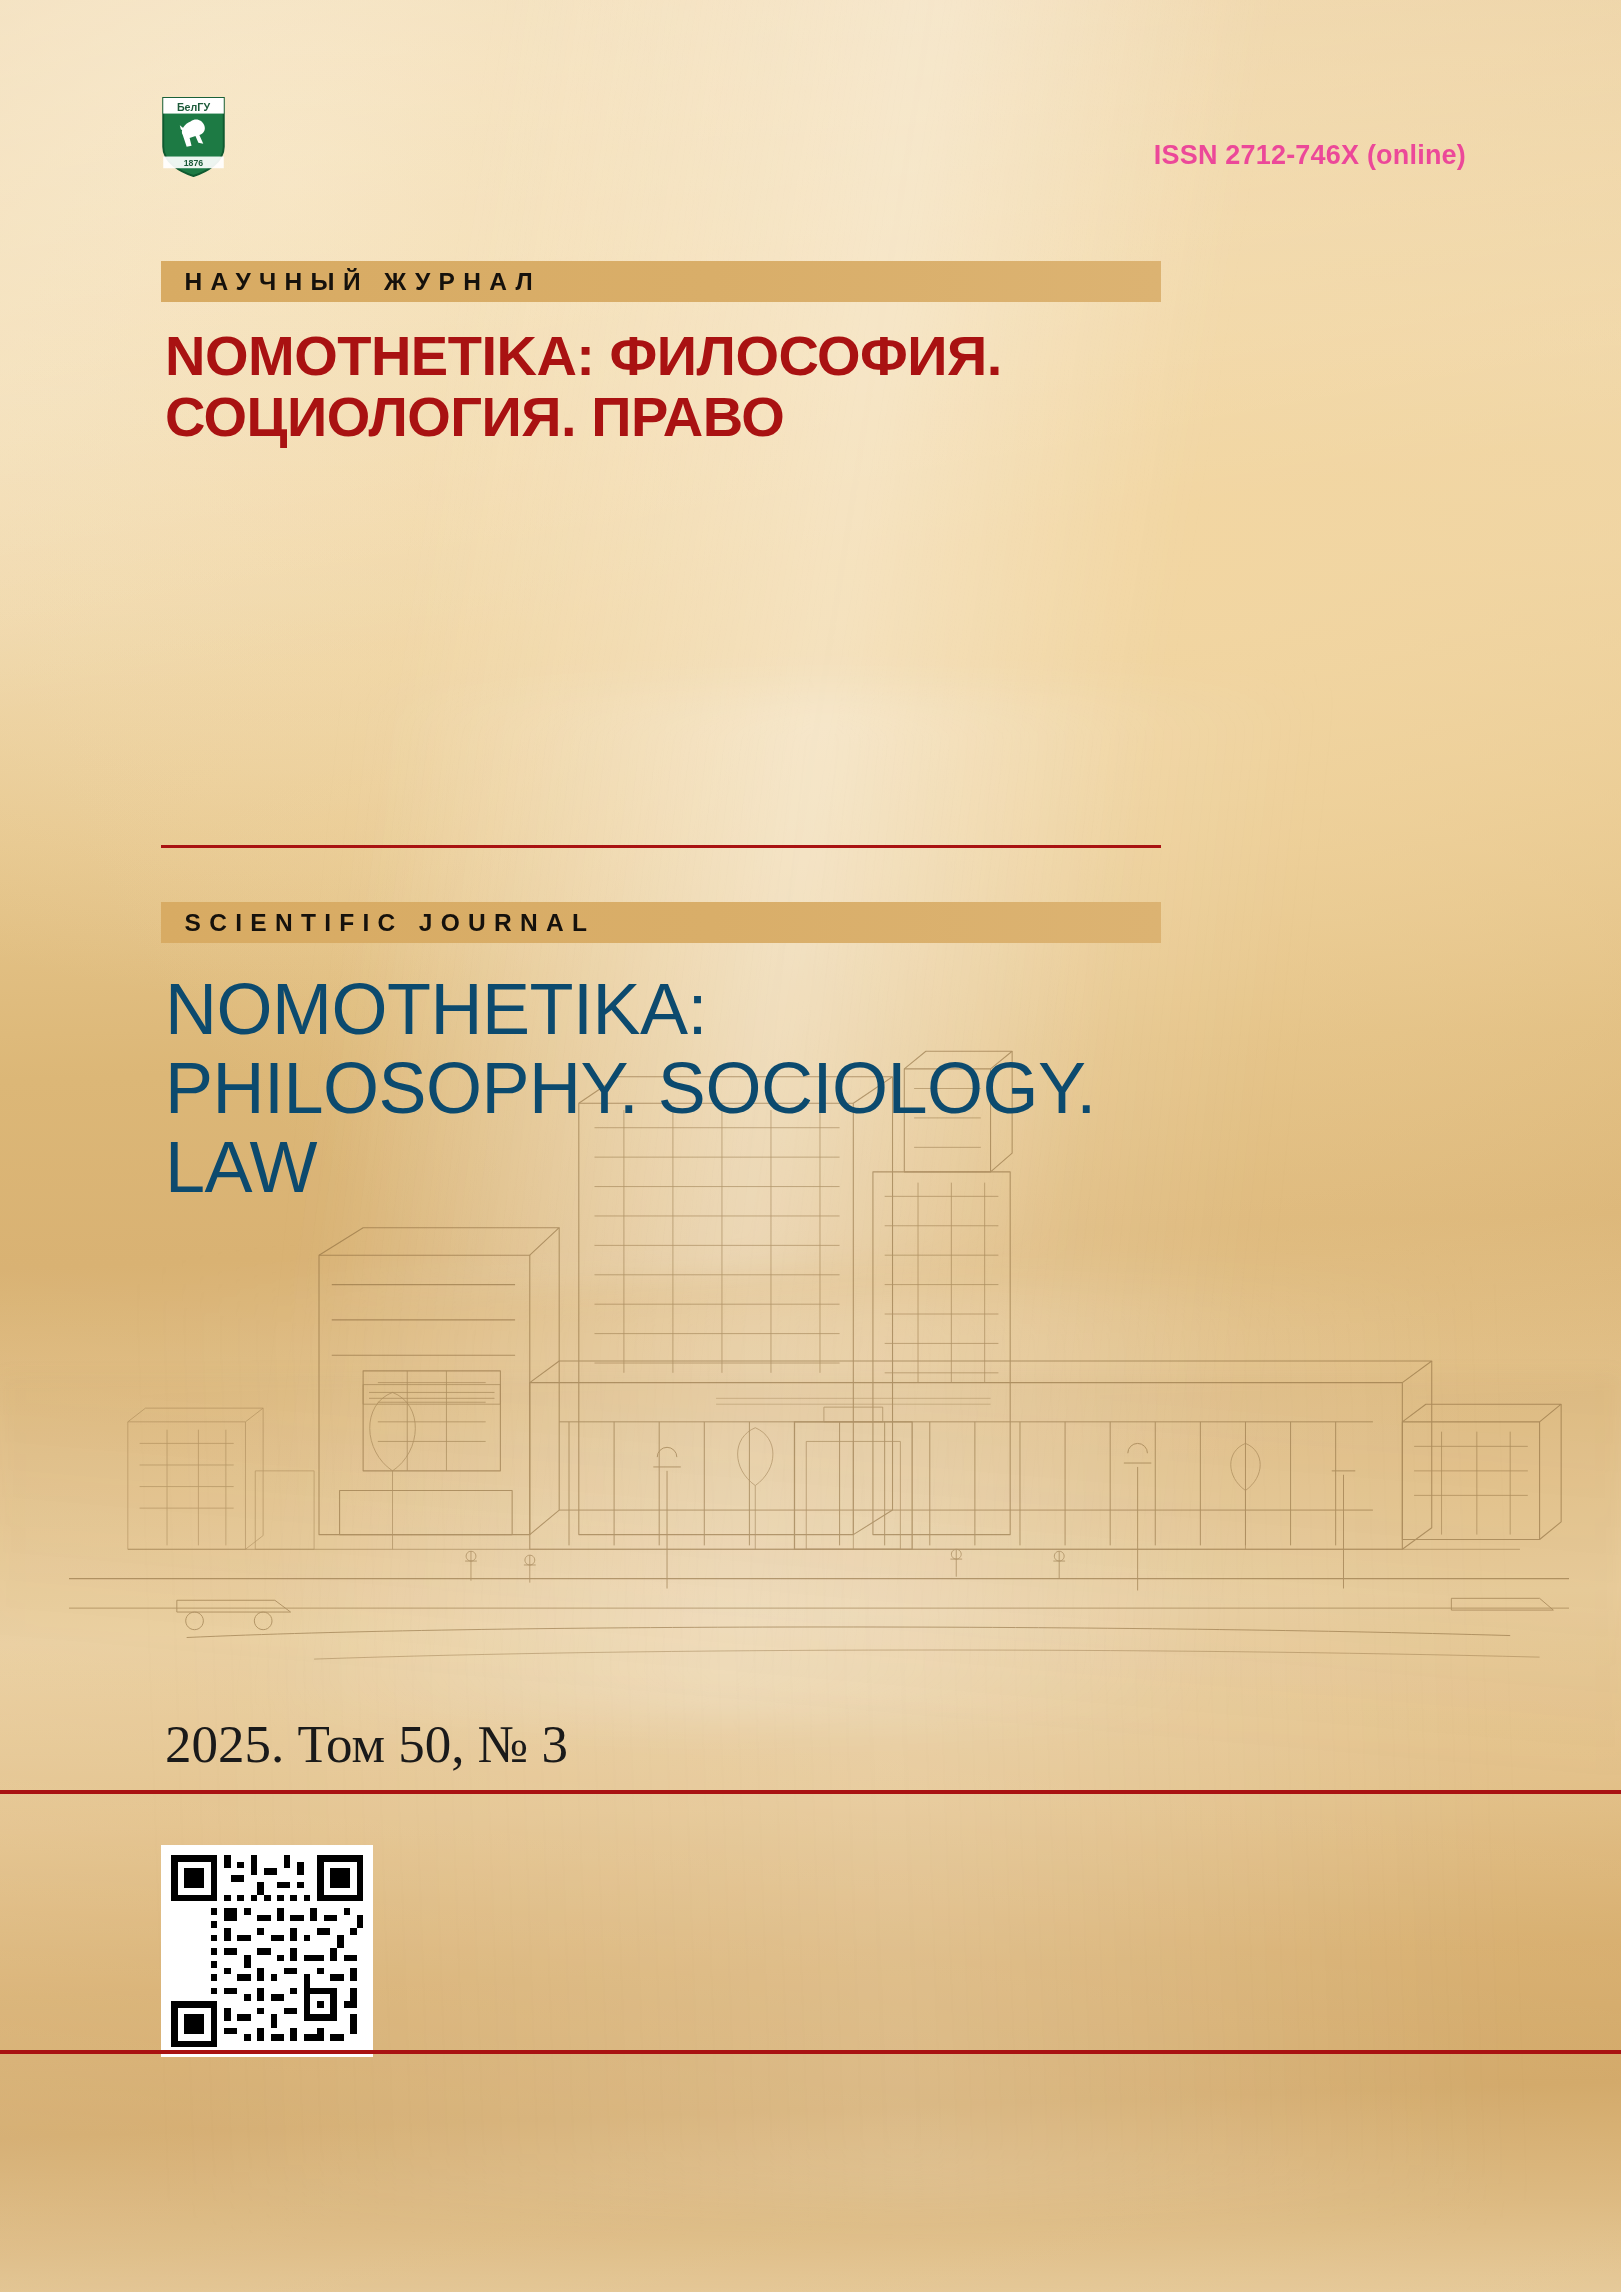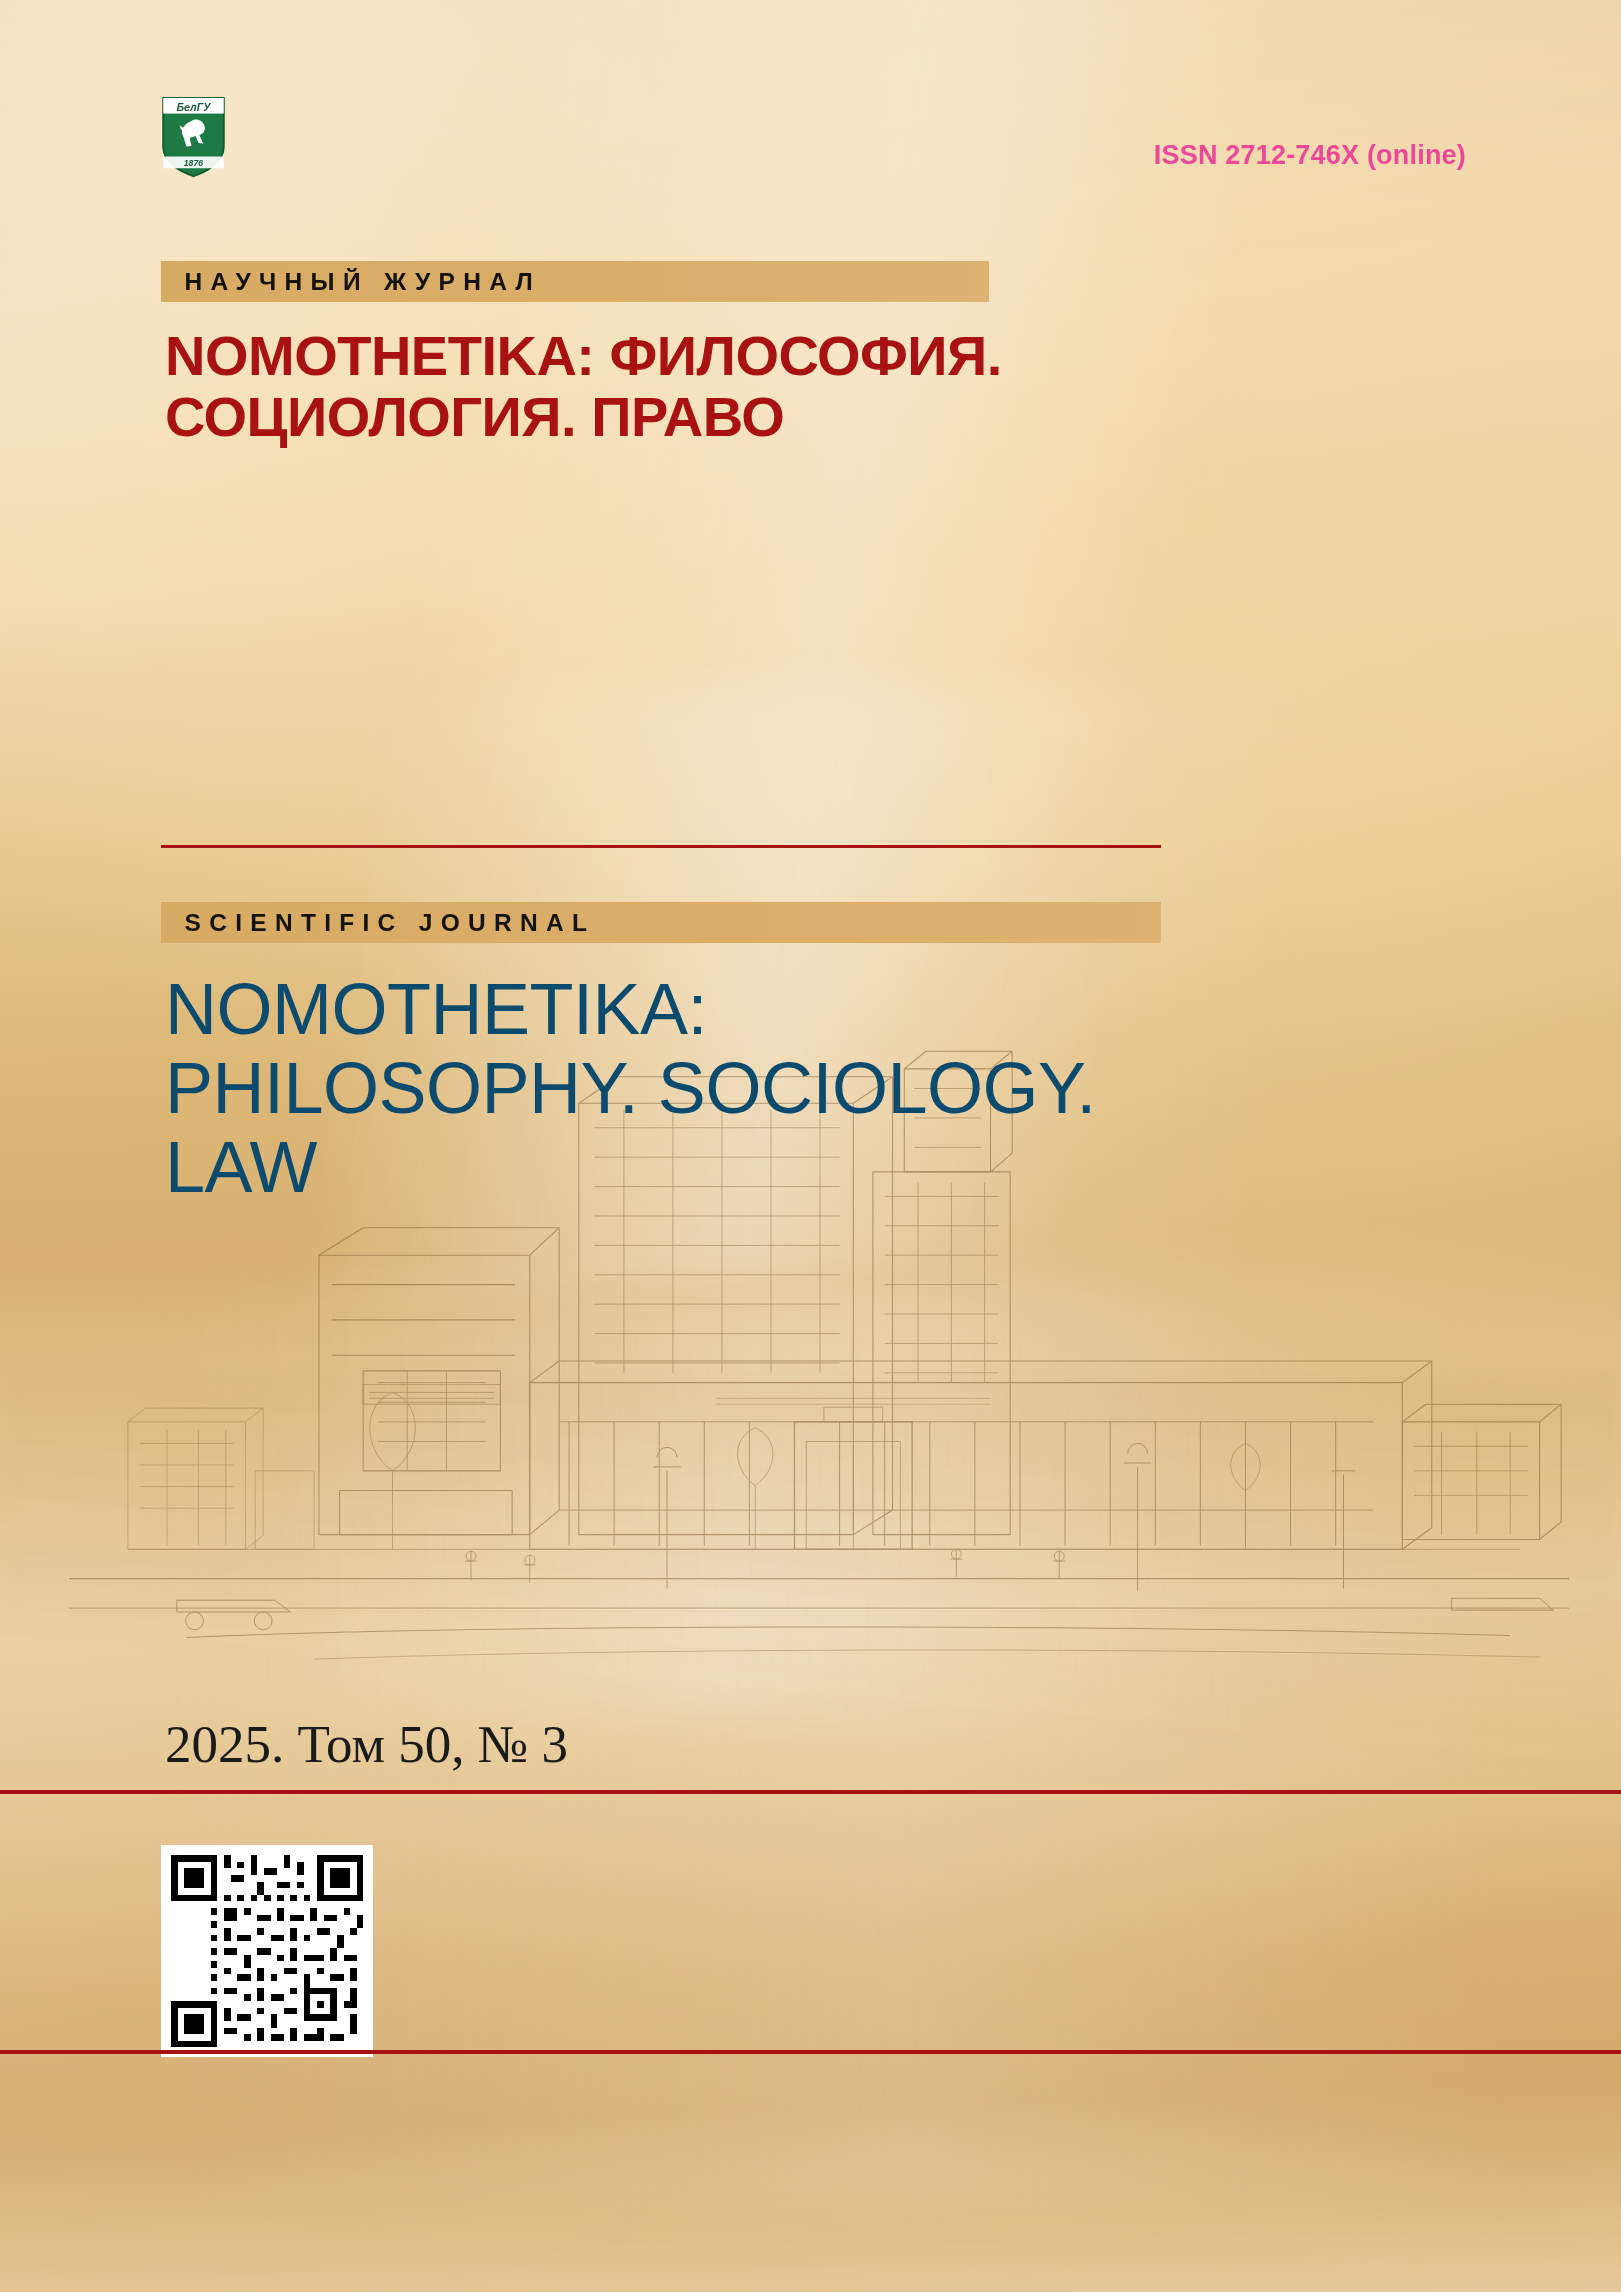--- a/index.html
+++ b/index.html
@@ -80,7 +80,6 @@
     display: flex;
     align-items: flex-start;
     gap: 9px;
-    font-style: italic;
   }
   .shield {
     width: 65px; height: 82px;

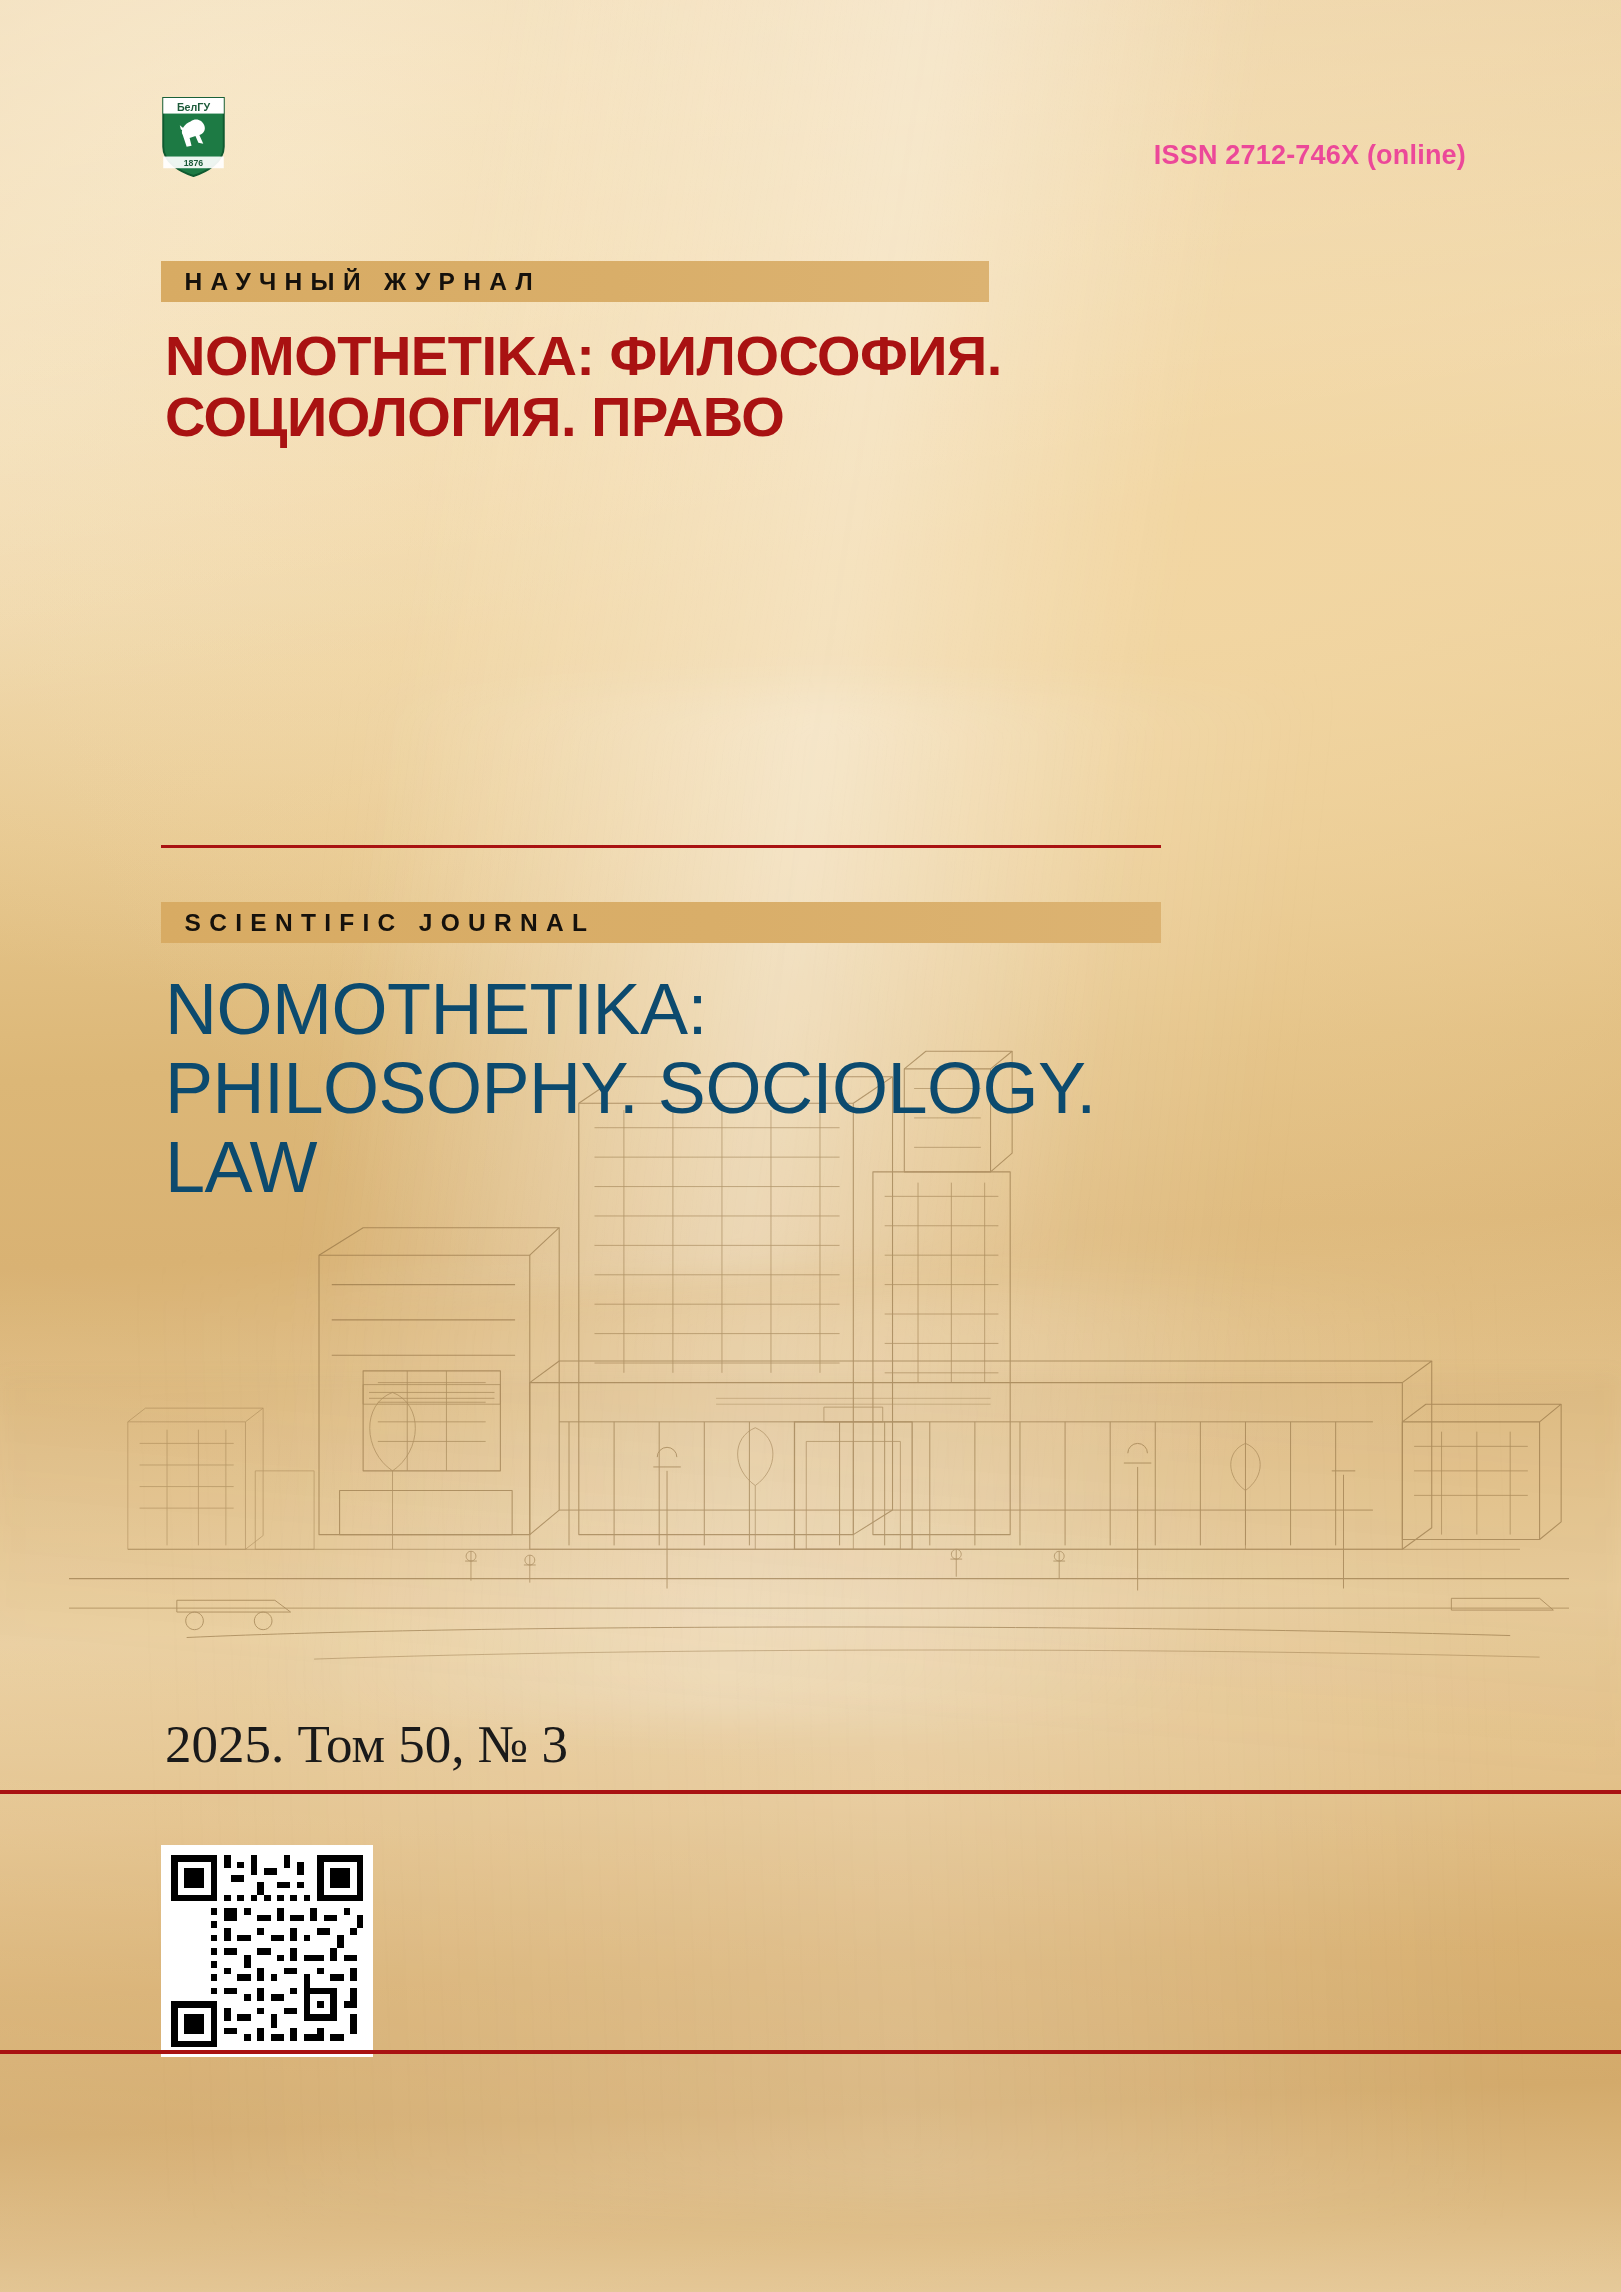--- a/index.html
+++ b/index.html
@@ -120,7 +120,7 @@
     letter-spacing: 8.3px;
     color: #15110c;
   }
-  .band.ru { left: 161px; top: 261px; width: 828px; }
+  .band.ru { left: 161px; top: 261px; width: 1000px; }
   .band.en { left: 161px; top: 902px; width: 1000px; }
 
   

